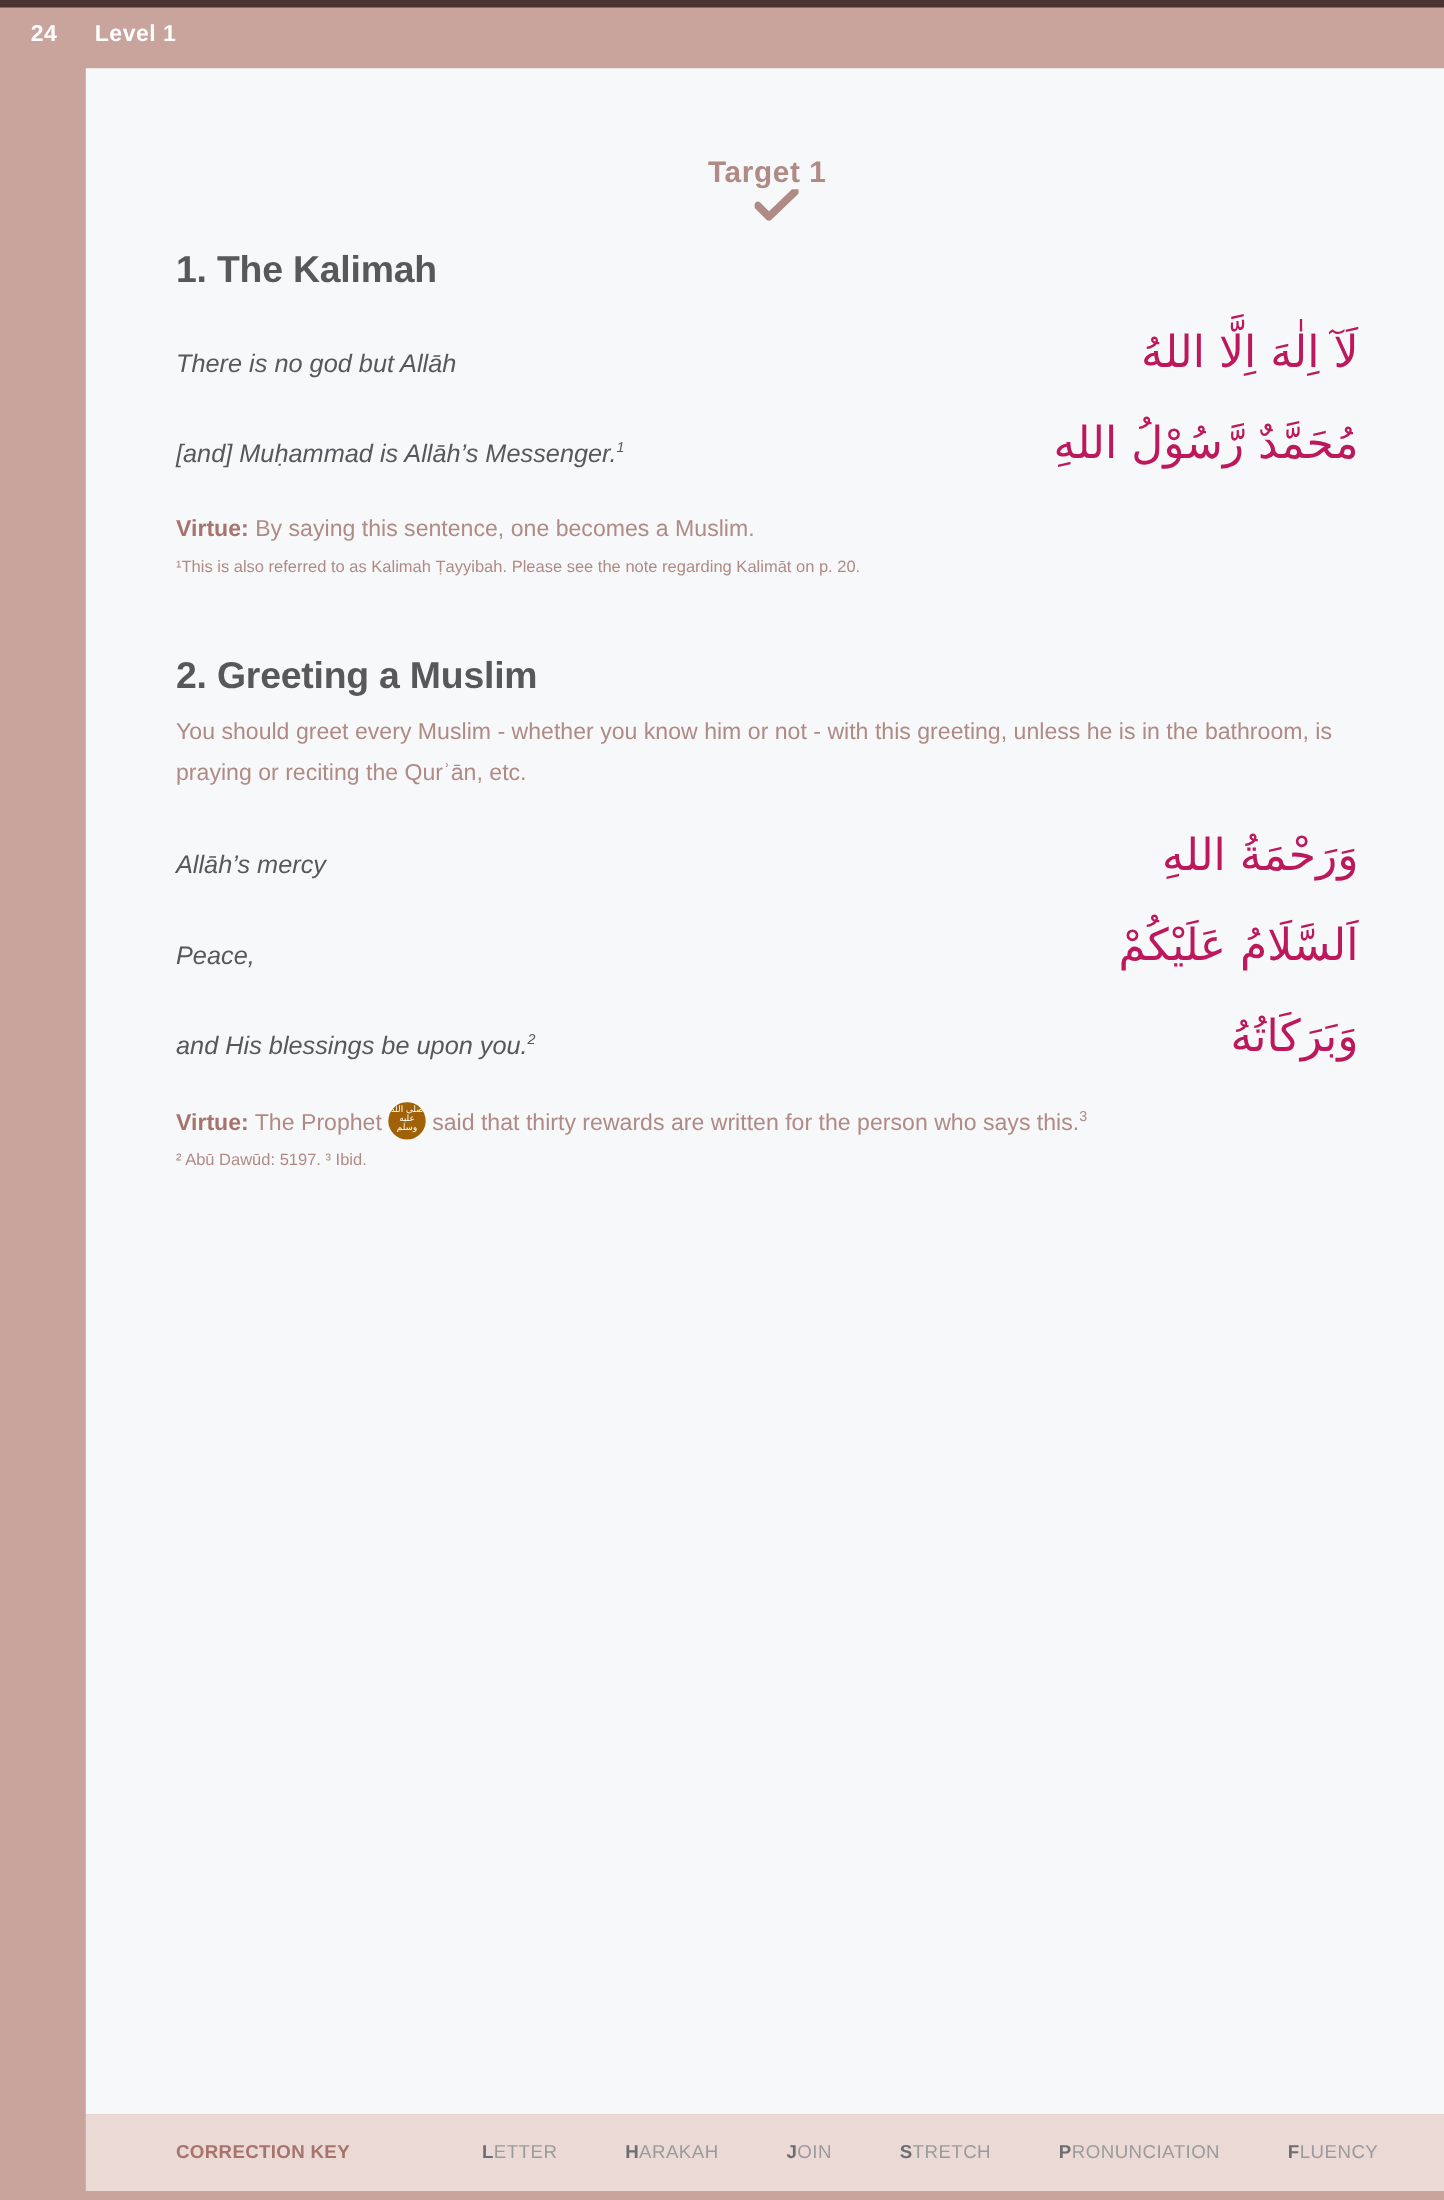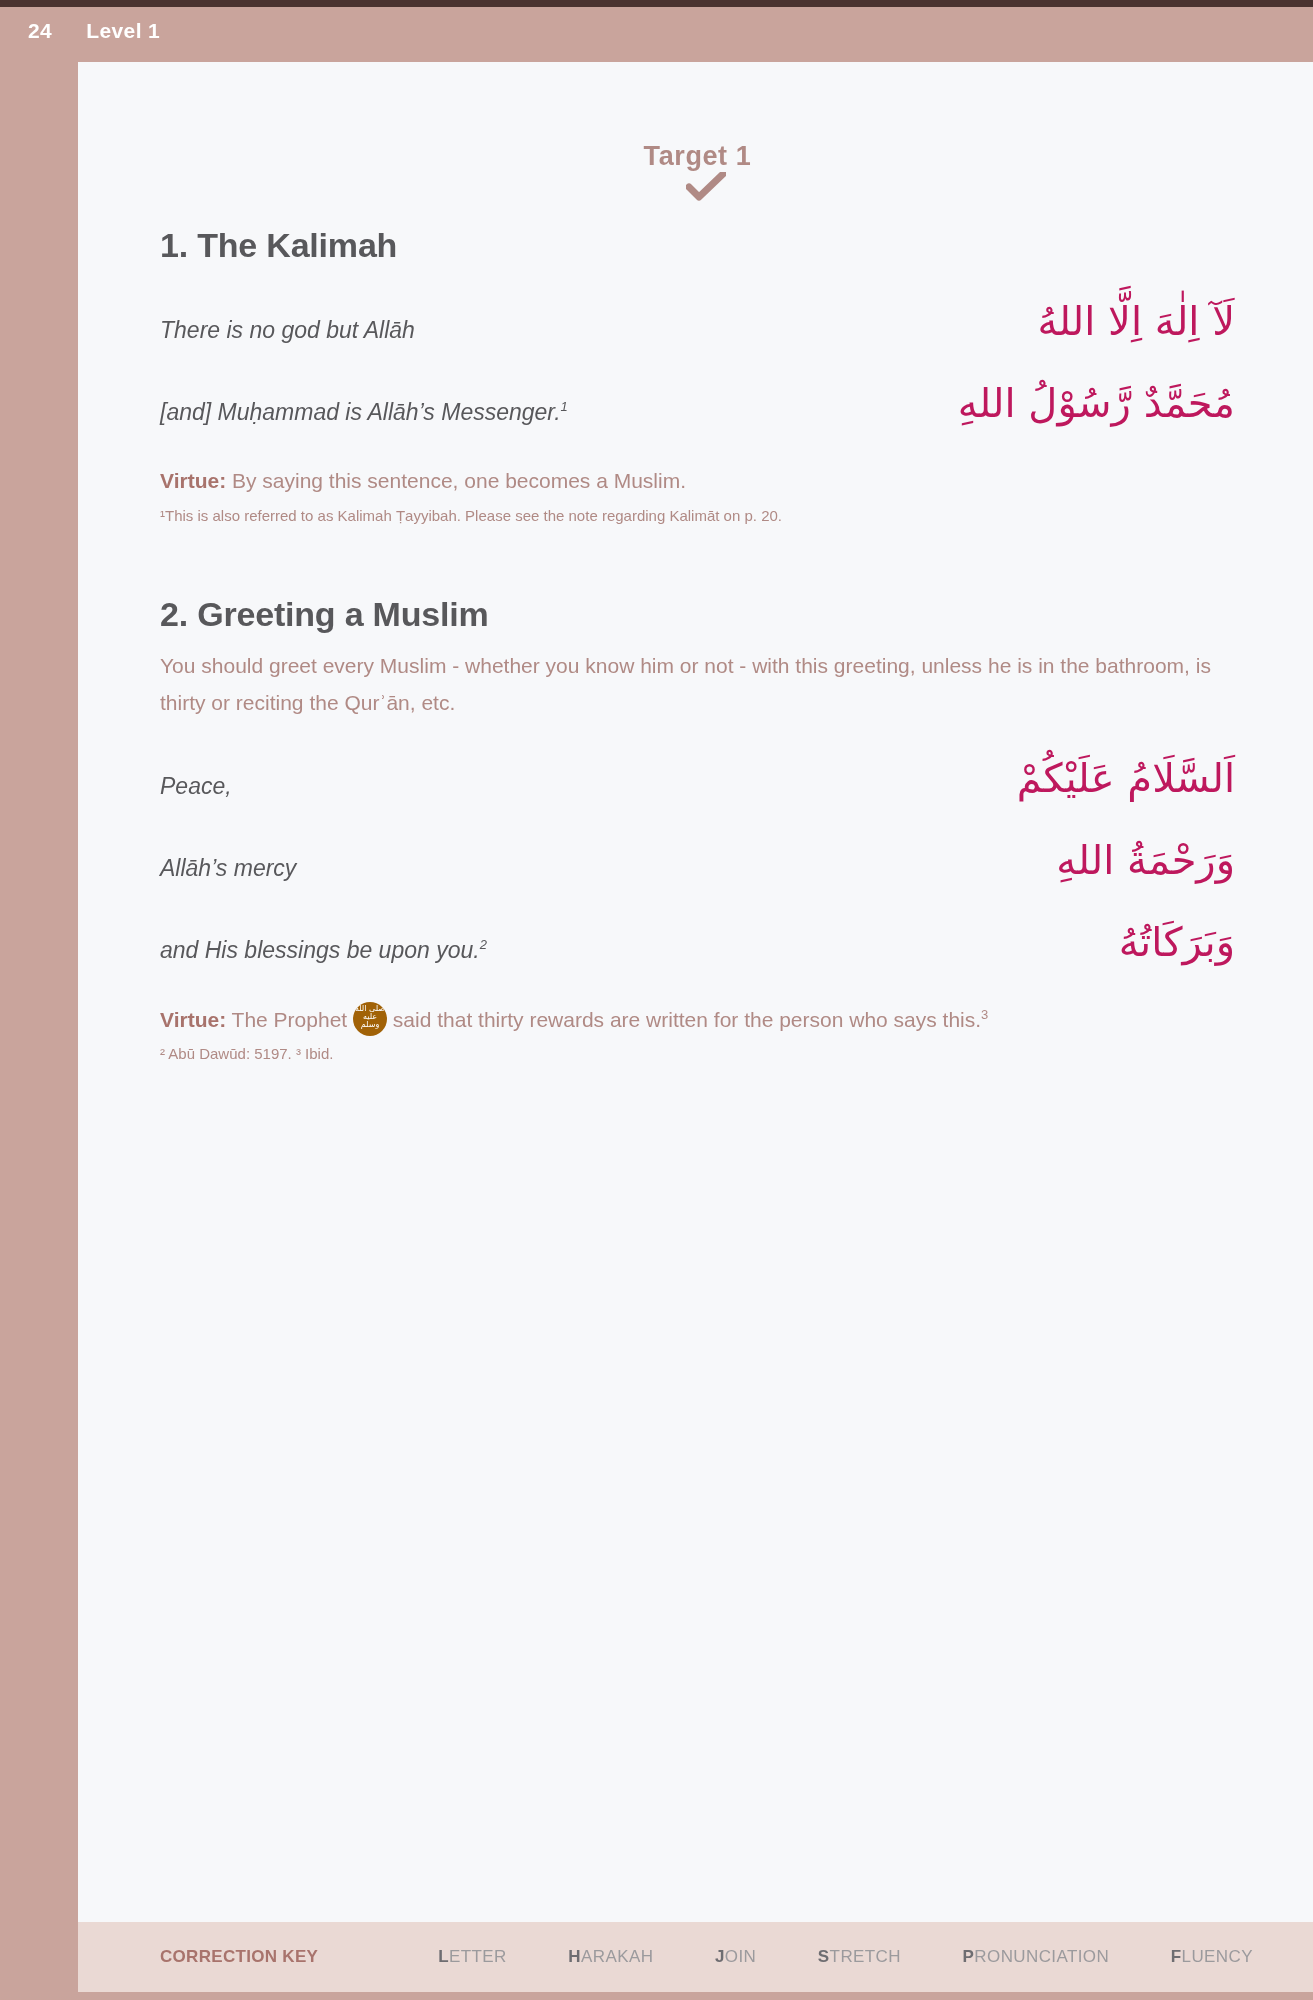--- a/index.html
+++ b/index.html
@@ -292,7 +292,7 @@
 
       <h2 class="section-title">2. Greeting a Muslim</h2>
 
-      <p class="para">You should greet every Muslim - whether you know him or not - with this greeting, unless he is in the bathroom, is thirty or reciting the Qurʾān, etc.</p>
+      <p class="para">You should greet every Muslim - whether you know him or not - with this greeting, unless he is in the bathroom, is praying or reciting the Qurʾān, etc.</p>
 
       <div class="line-row">
         <div class="translation">Peace,</div>

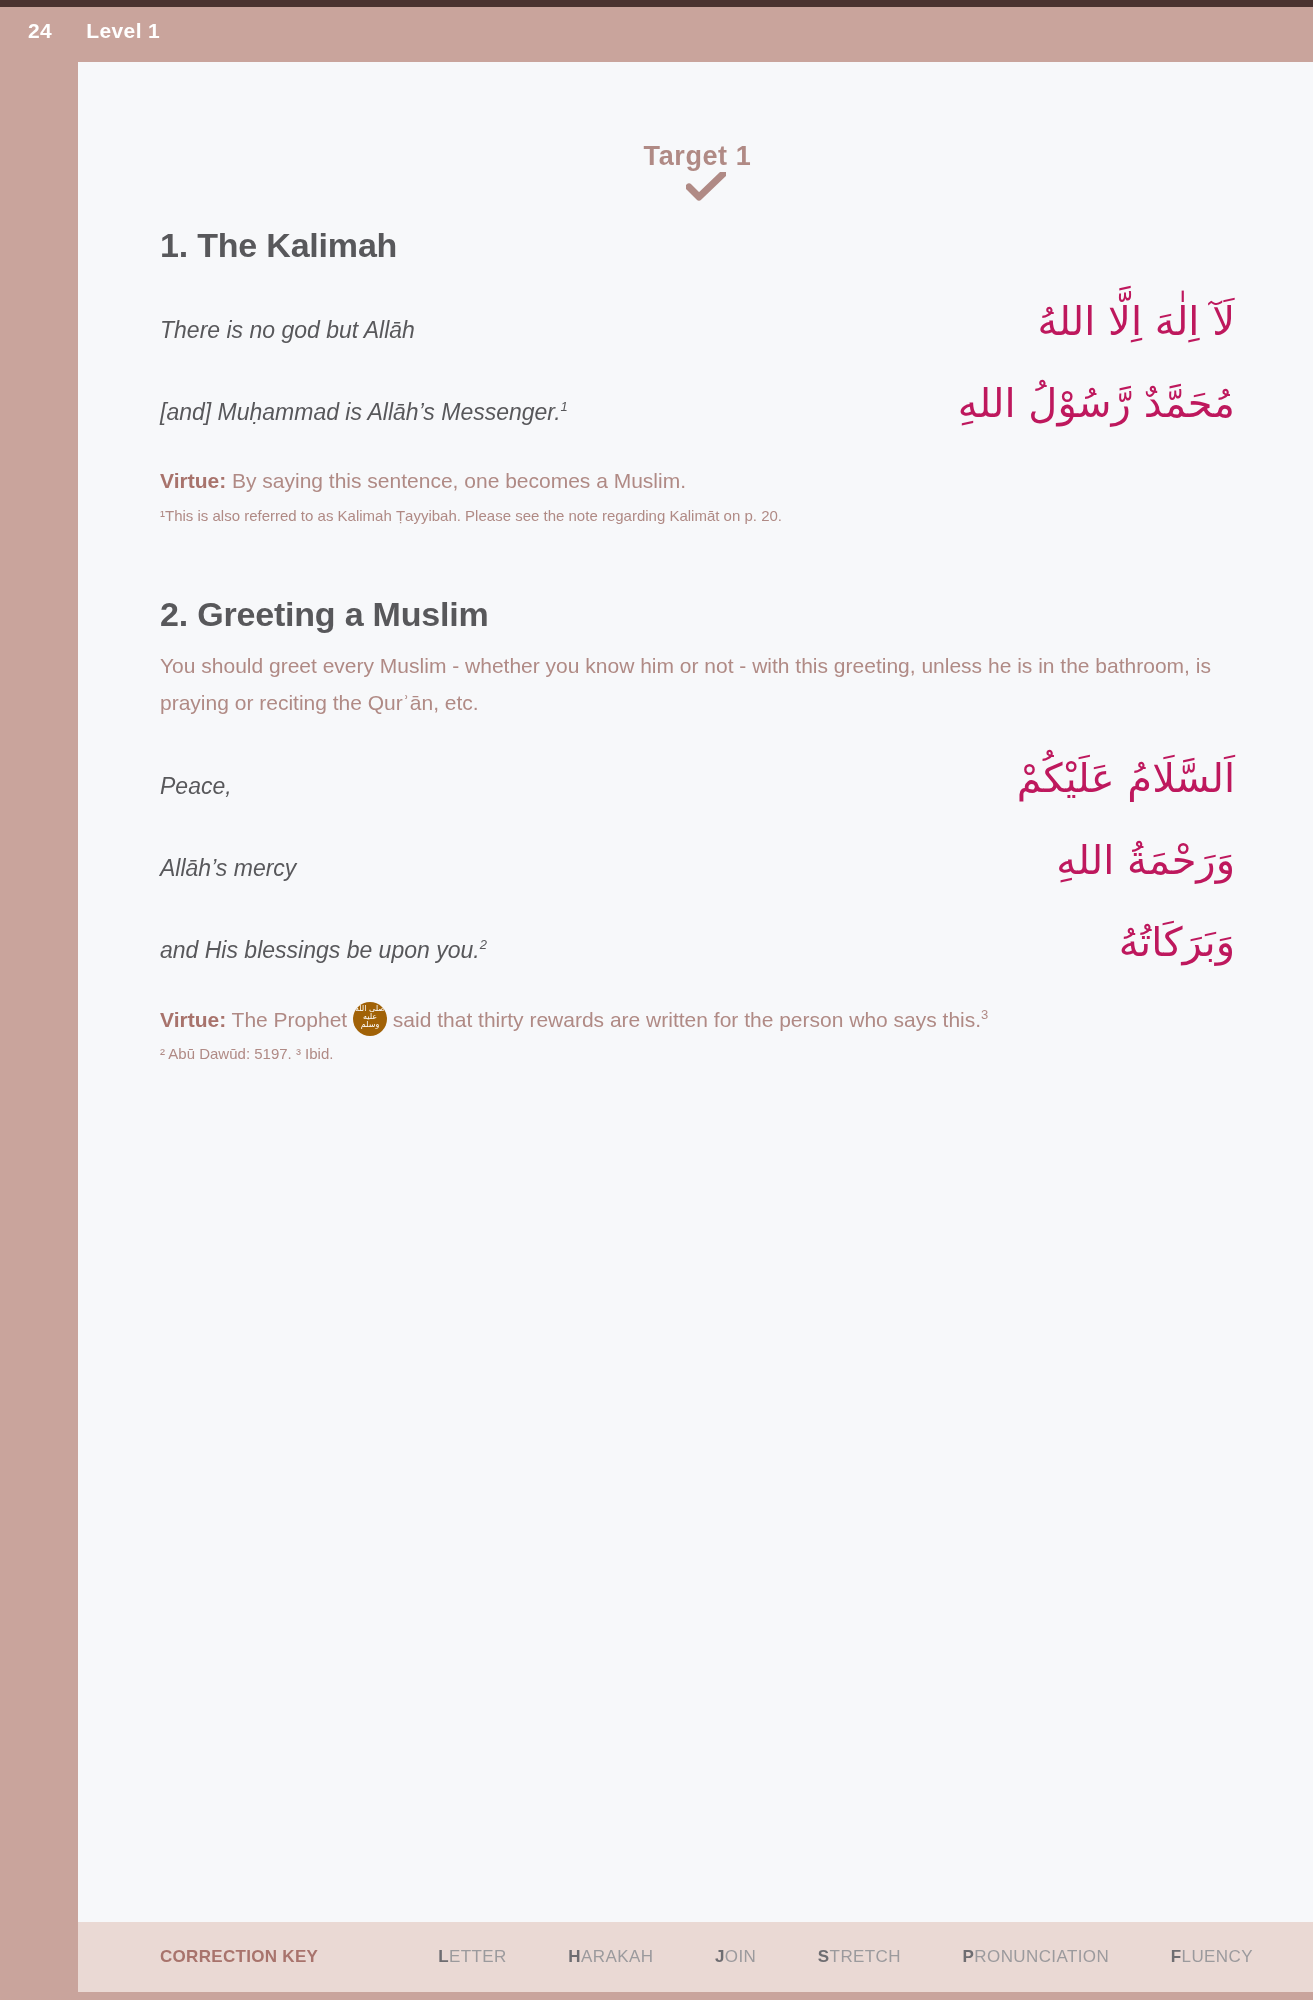--- a/index.html
+++ b/index.html
@@ -295,13 +295,13 @@
       <p class="para">You should greet every Muslim - whether you know him or not - with this greeting, unless he is in the bathroom, is praying or reciting the Qurʾān, etc.</p>
 
       <div class="line-row">
+        <div class="translation">Allāh’s mercy</div>
+        <div class="arabic">وَرَحْمَةُ اللهِ</div>
+      </div>
+
+      <div class="line-row">
         <div class="translation">Peace,</div>
         <div class="arabic">اَلسَّلَامُ عَلَيْكُمْ</div>
-      </div>
-
-      <div class="line-row">
-        <div class="translation">Allāh’s mercy</div>
-        <div class="arabic">وَرَحْمَةُ اللهِ</div>
       </div>
 
       <div class="line-row">

